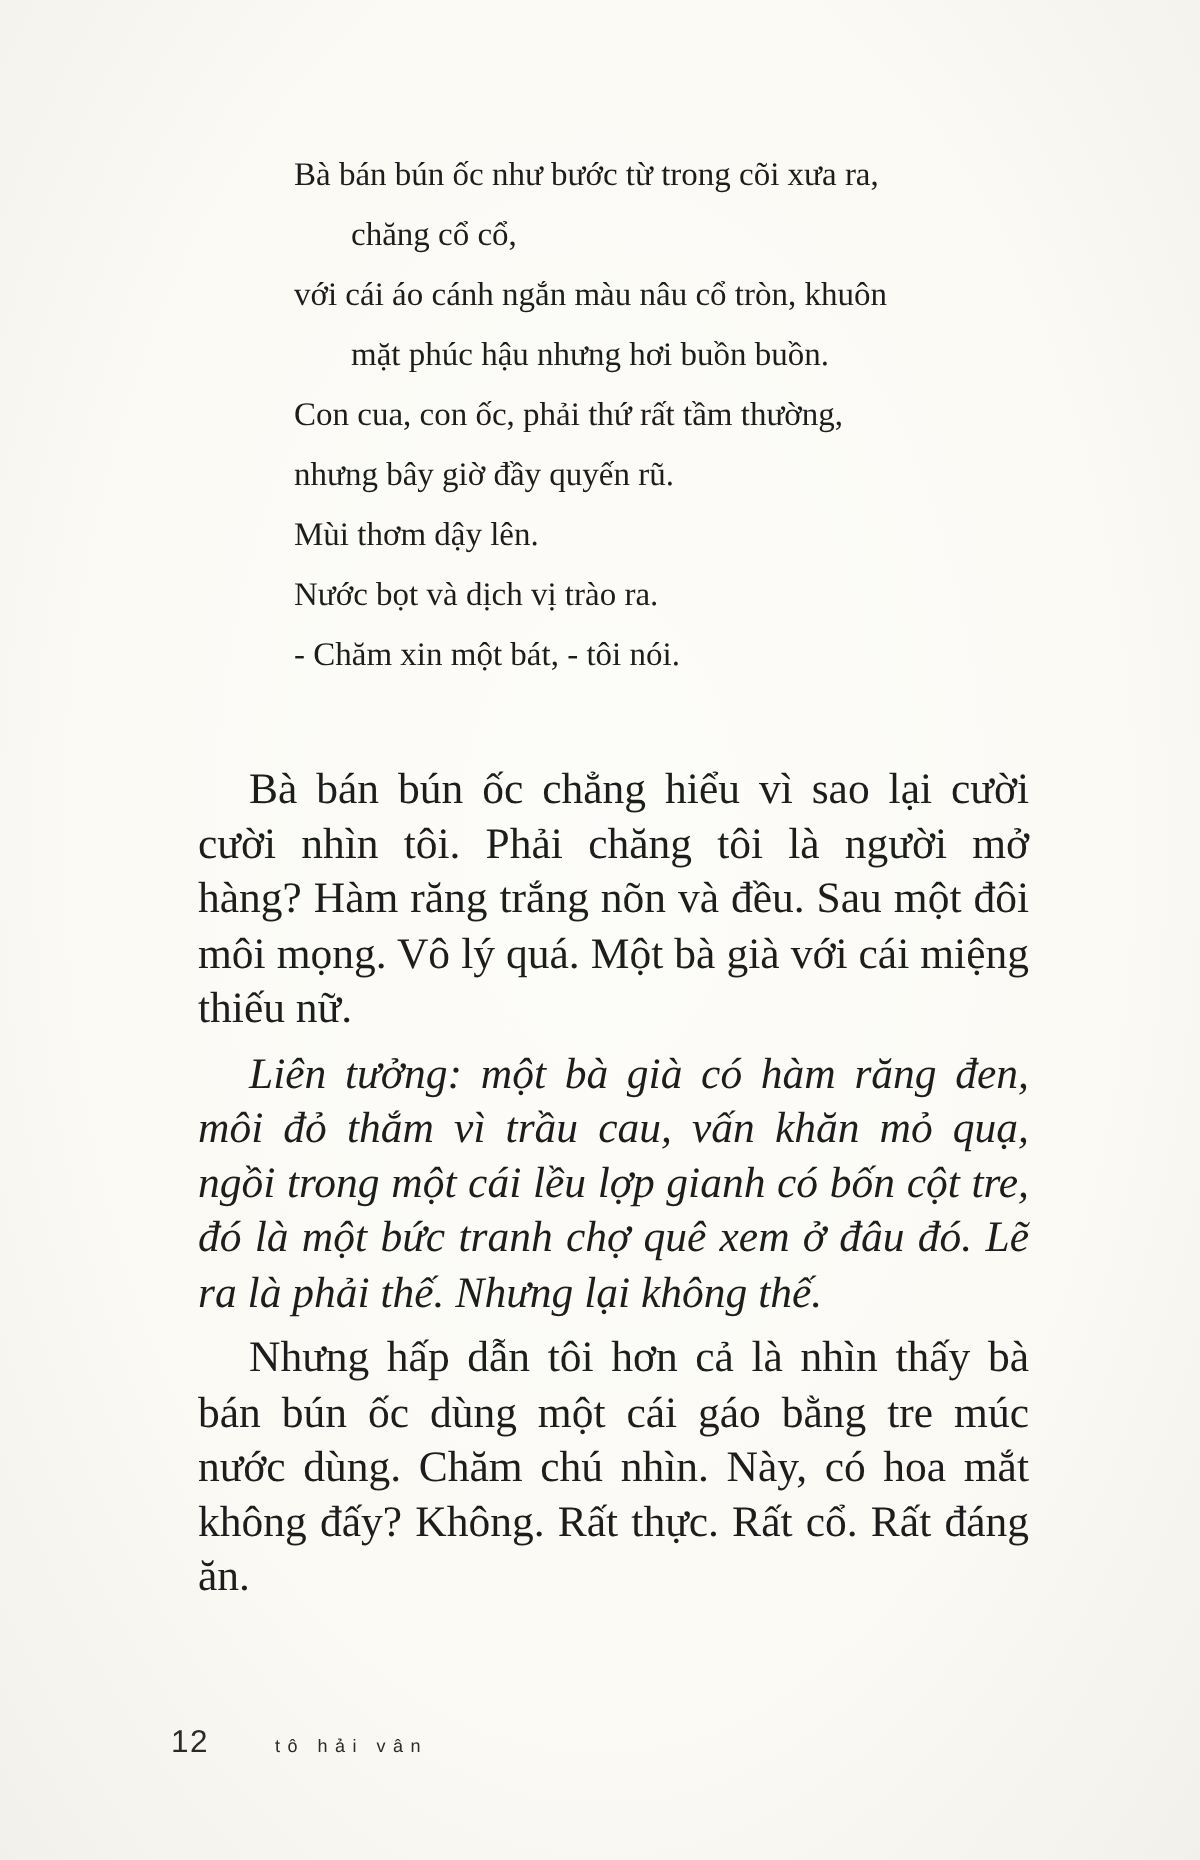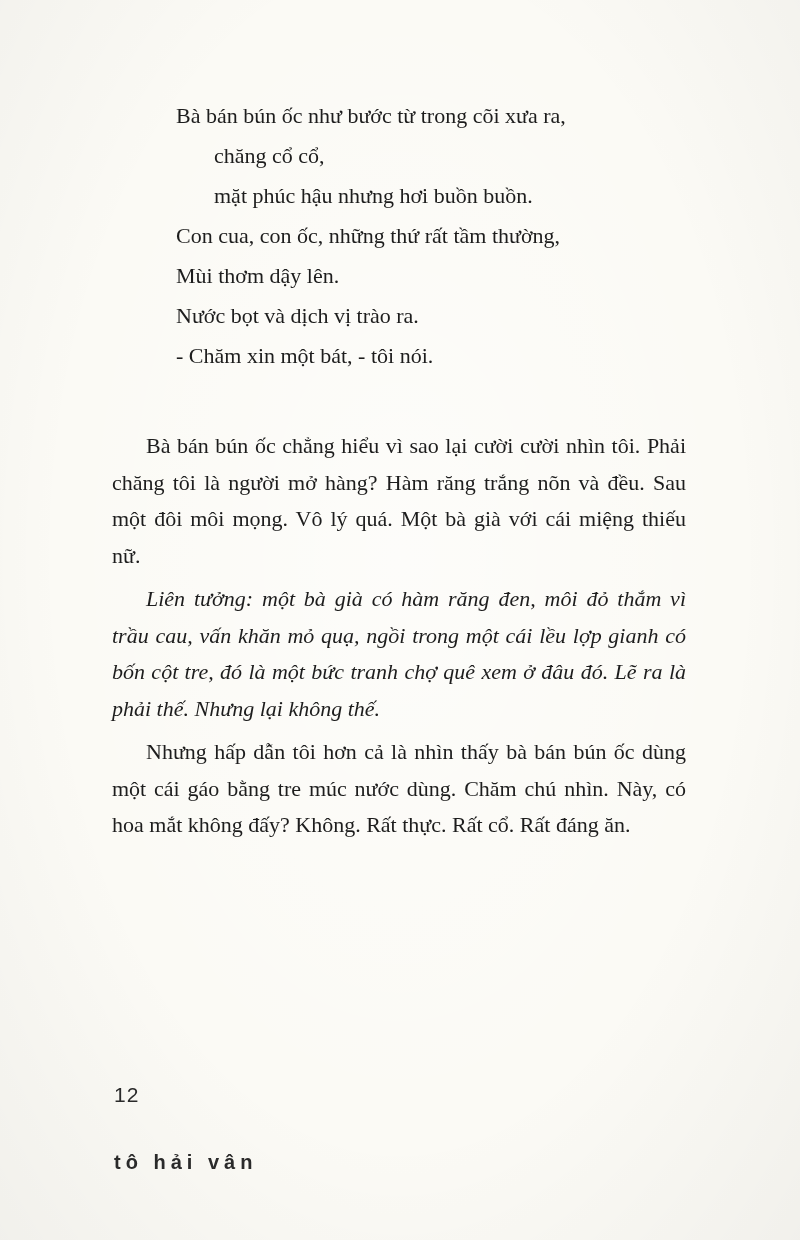--- a/index.html
+++ b/index.html
@@ -17,7 +17,7 @@
   .content {
     position: absolute;
     top: 96px;
-    left: 112px;
+    left: 132px;
     right: 114px;
   }
   

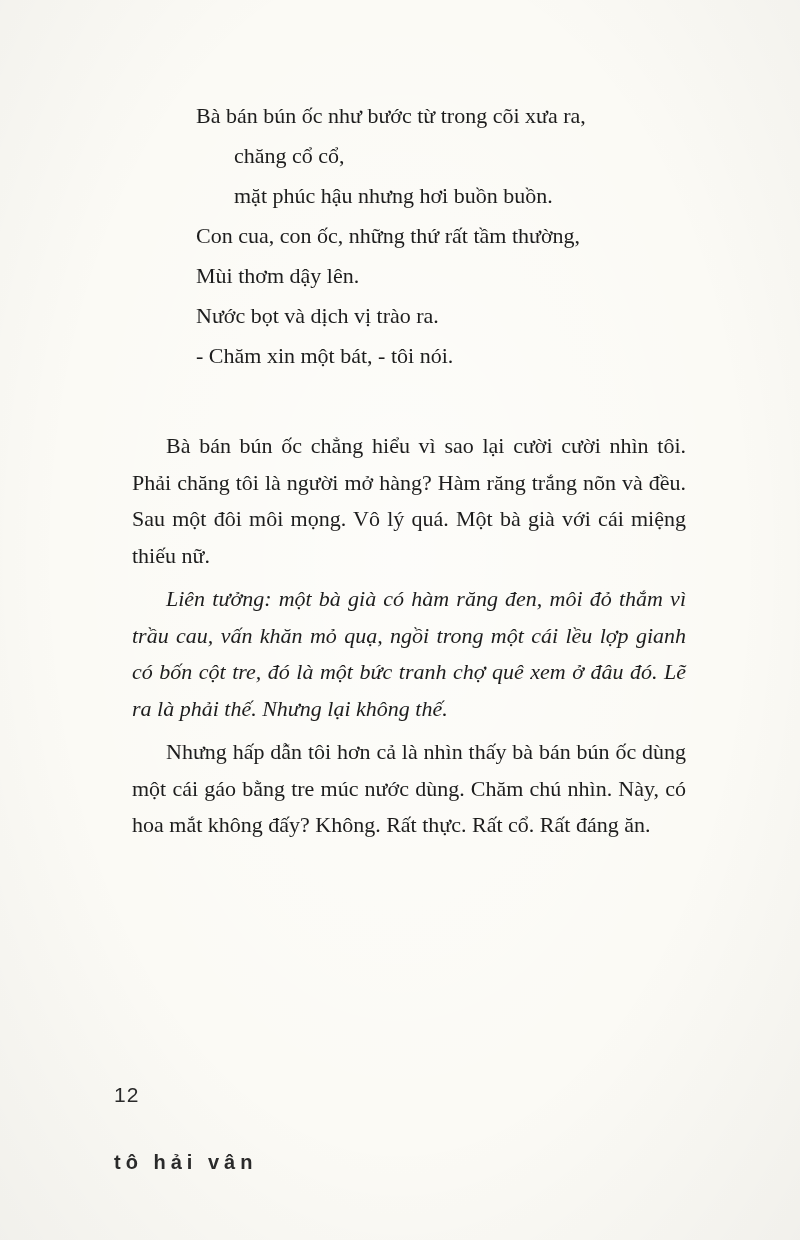--- a/index.html
+++ b/index.html
@@ -75,6 +75,7 @@
     <div class="poem">
       <div class="poem-line">Bà bán bún ốc như bước từ trong cõi xưa ra,</div>
       <div class="poem-line cont">chăng cổ cổ,</div>
+      <div class="poem-line">với cái áo cánh ngắn màu nâu cổ tròn, khuôn</div>
       <div class="poem-line cont">mặt phúc hậu nhưng hơi buồn buồn.</div>
       <div class="poem-line">Con cua, con ốc, những thứ rất tầm thường,</div>
       <div class="poem-line">Mùi thơm dậy lên.</div>

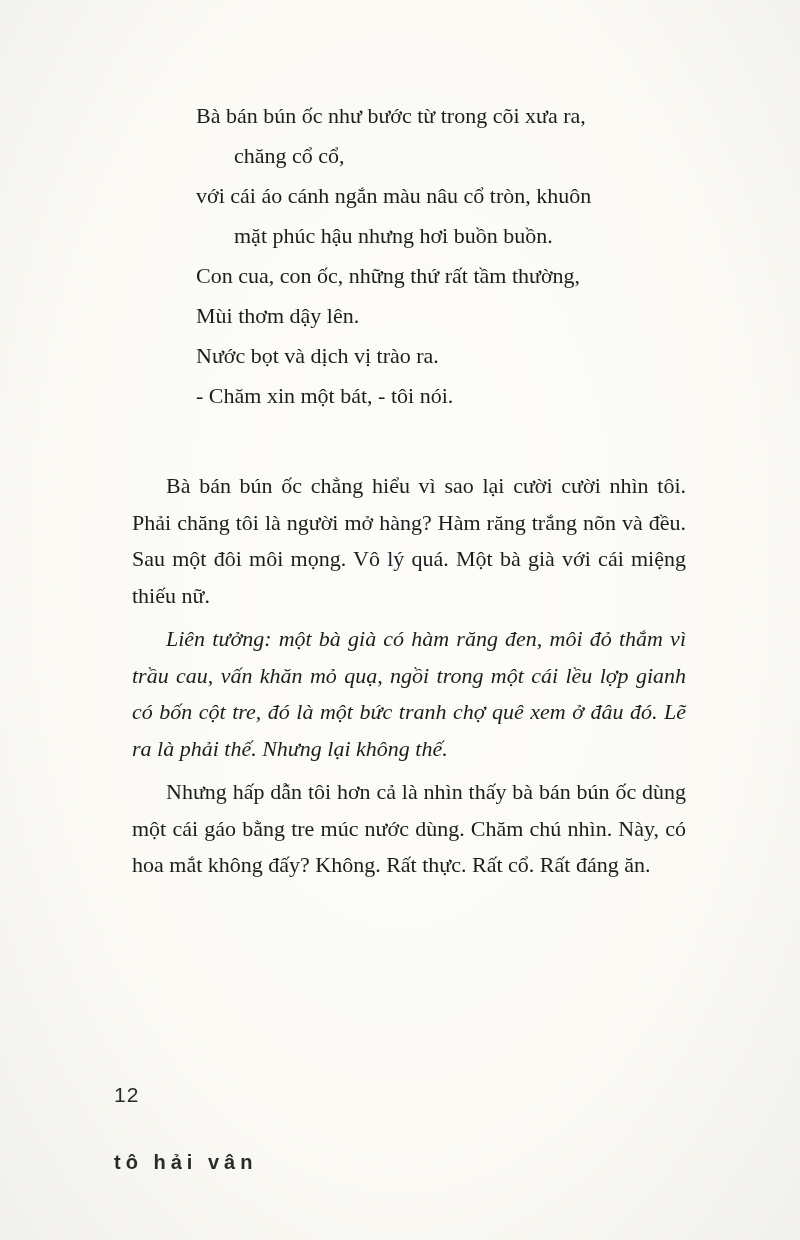--- a/index.html
+++ b/index.html
@@ -77,7 +77,7 @@
       <div class="poem-line cont">chăng cổ cổ,</div>
       <div class="poem-line">với cái áo cánh ngắn màu nâu cổ tròn, khuôn</div>
       <div class="poem-line cont">mặt phúc hậu nhưng hơi buồn buồn.</div>
-      <div class="poem-line">Con cua, con ốc, những thứ rất tầm thường,</div>
+      <div class="poem-line">Con cua, con ốc, phải thứ rất tầm thường,</div>
       <div class="poem-line">Mùi thơm dậy lên.</div>
       <div class="poem-line">Nước bọt và dịch vị trào ra.</div>
       <div class="poem-line">- Chăm xin một bát, - tôi nói.</div>

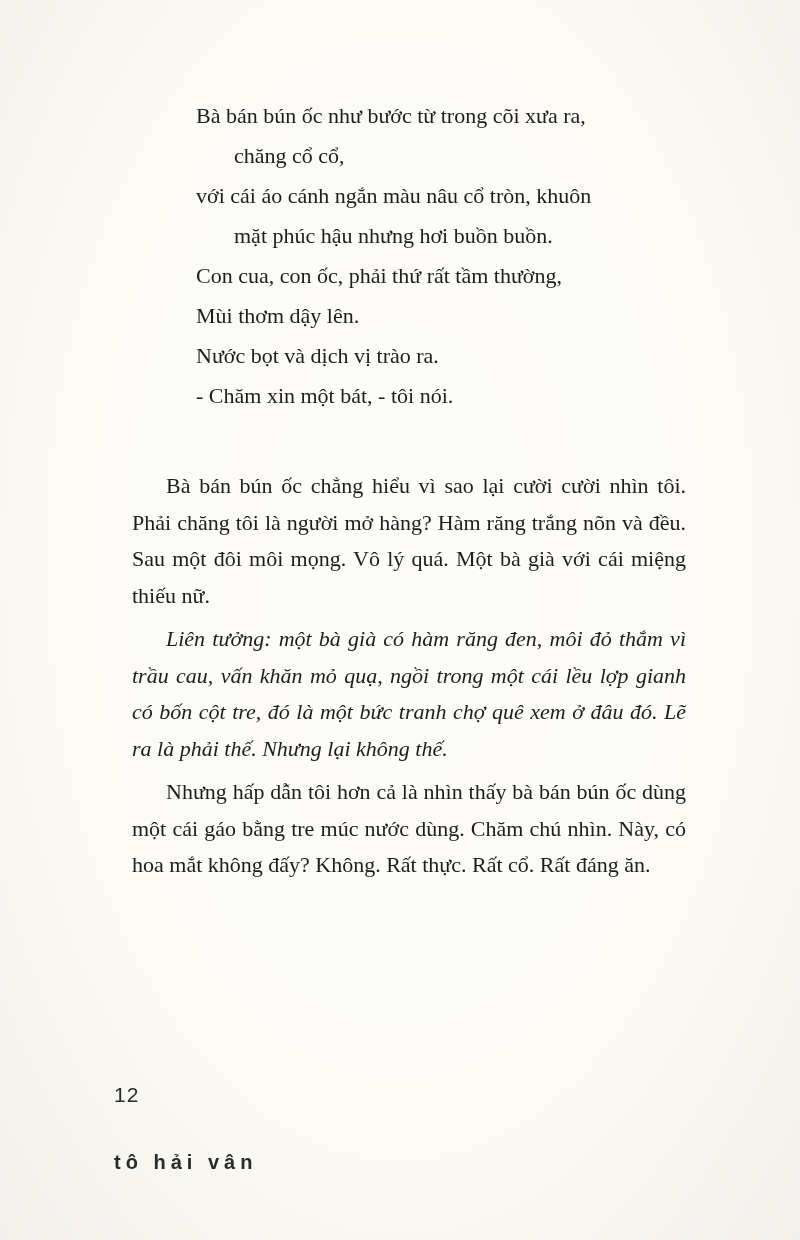--- a/index.html
+++ b/index.html
@@ -78,6 +78,7 @@
       <div class="poem-line">với cái áo cánh ngắn màu nâu cổ tròn, khuôn</div>
       <div class="poem-line cont">mặt phúc hậu nhưng hơi buồn buồn.</div>
       <div class="poem-line">Con cua, con ốc, phải thứ rất tầm thường,</div>
+      <div class="poem-line">nhưng bây giờ đầy quyến rũ.</div>
       <div class="poem-line">Mùi thơm dậy lên.</div>
       <div class="poem-line">Nước bọt và dịch vị trào ra.</div>
       <div class="poem-line">- Chăm xin một bát, - tôi nói.</div>

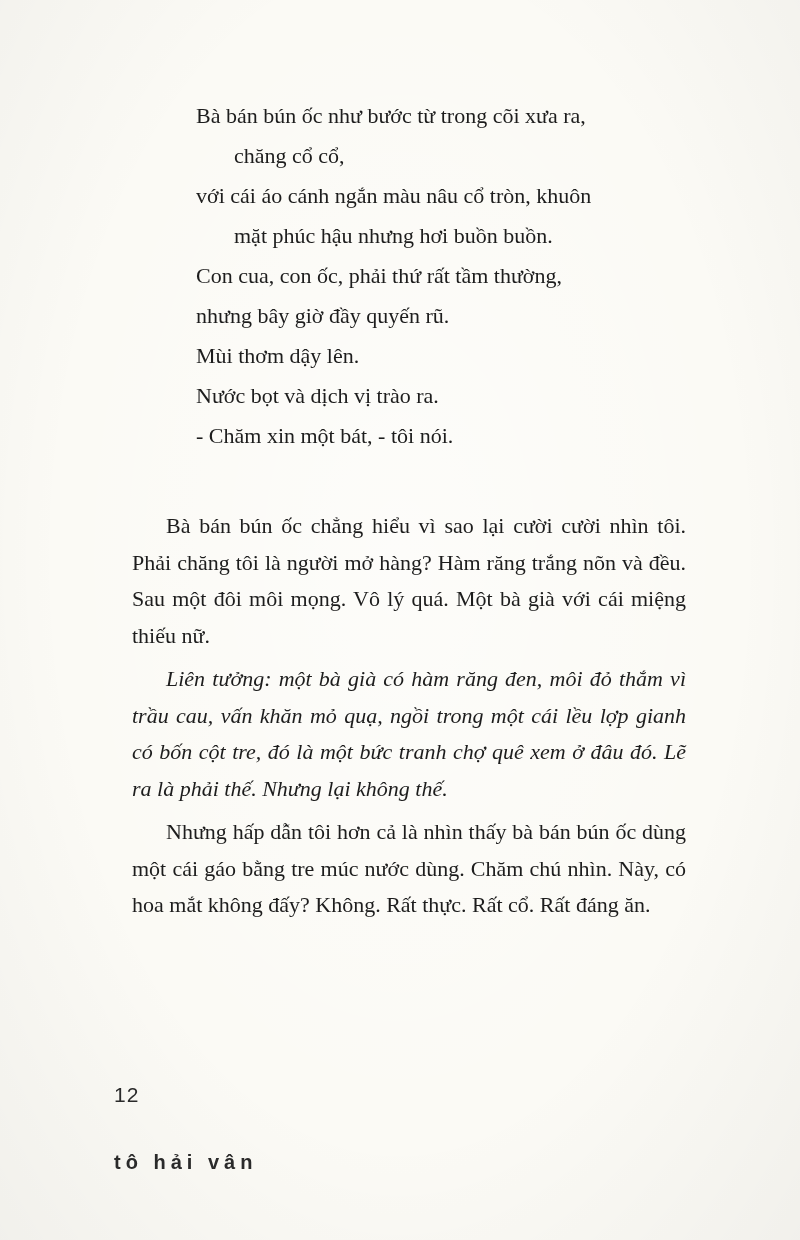--- a/index.html
+++ b/index.html
@@ -32,7 +32,7 @@
   
   .prose {
     margin-top: 52px;
-    font-size: 22px;
+    font-size: 29px;
     line-height: 36.5px;
     text-align: justify;
     text-justify: inter-word;

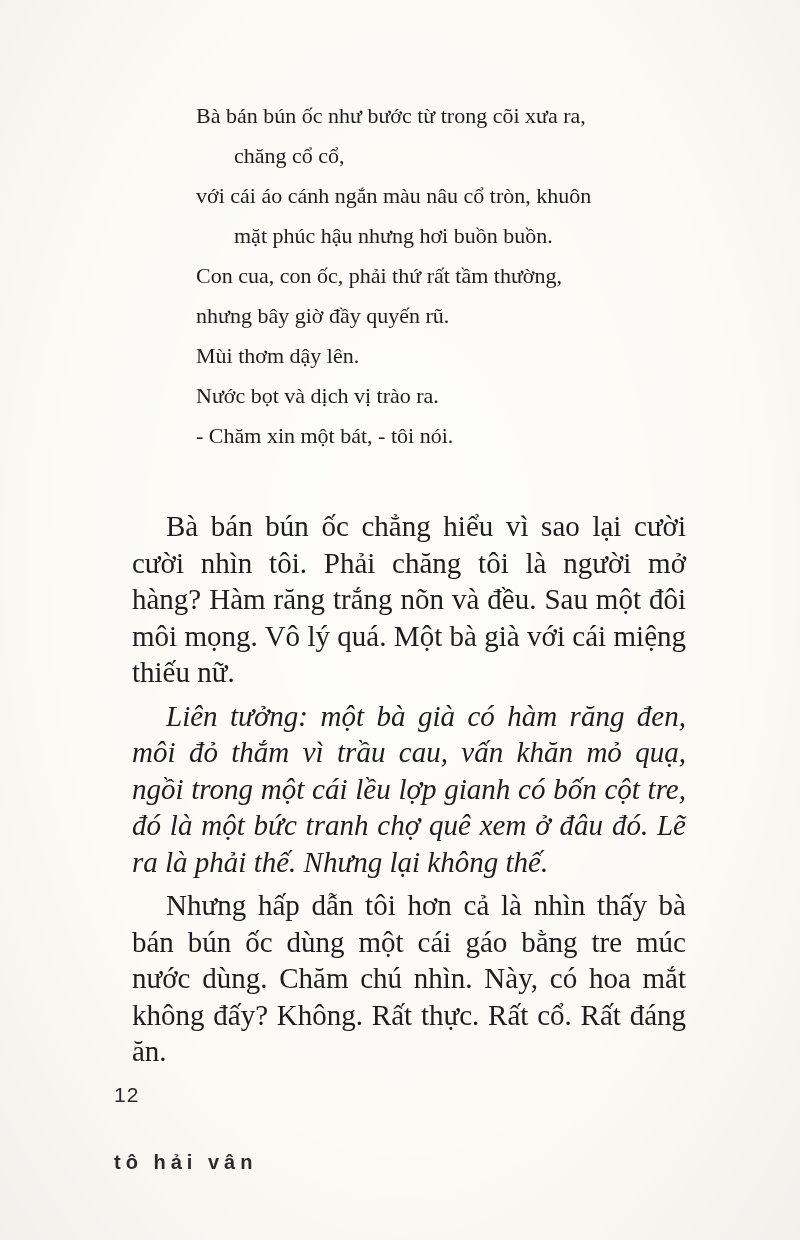--- a/index.html
+++ b/index.html
@@ -54,7 +54,6 @@
     gap: 44px;
     font-family: "Liberation Sans", "DejaVu Sans", sans-serif;
     color: #2a2a2a;
-    flex-direction: column;
   }
   .page-number {
     font-size: 21px;

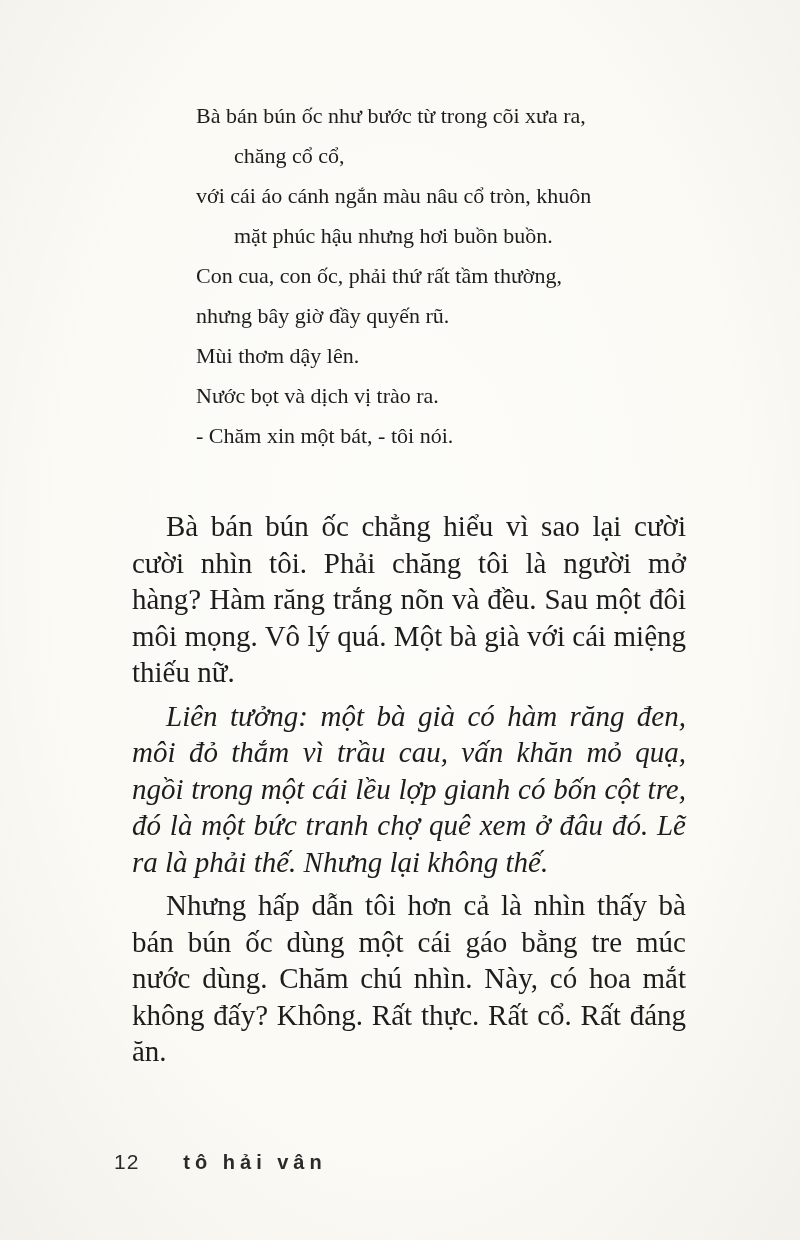--- a/index.html
+++ b/index.html
@@ -60,9 +60,8 @@
     letter-spacing: 1px;
   }
   .author-name {
-    font-size: 20px;
+    font-size: 12px;
     letter-spacing: 5px;
-    font-weight: bold;
   }
 </style>
 </head>

